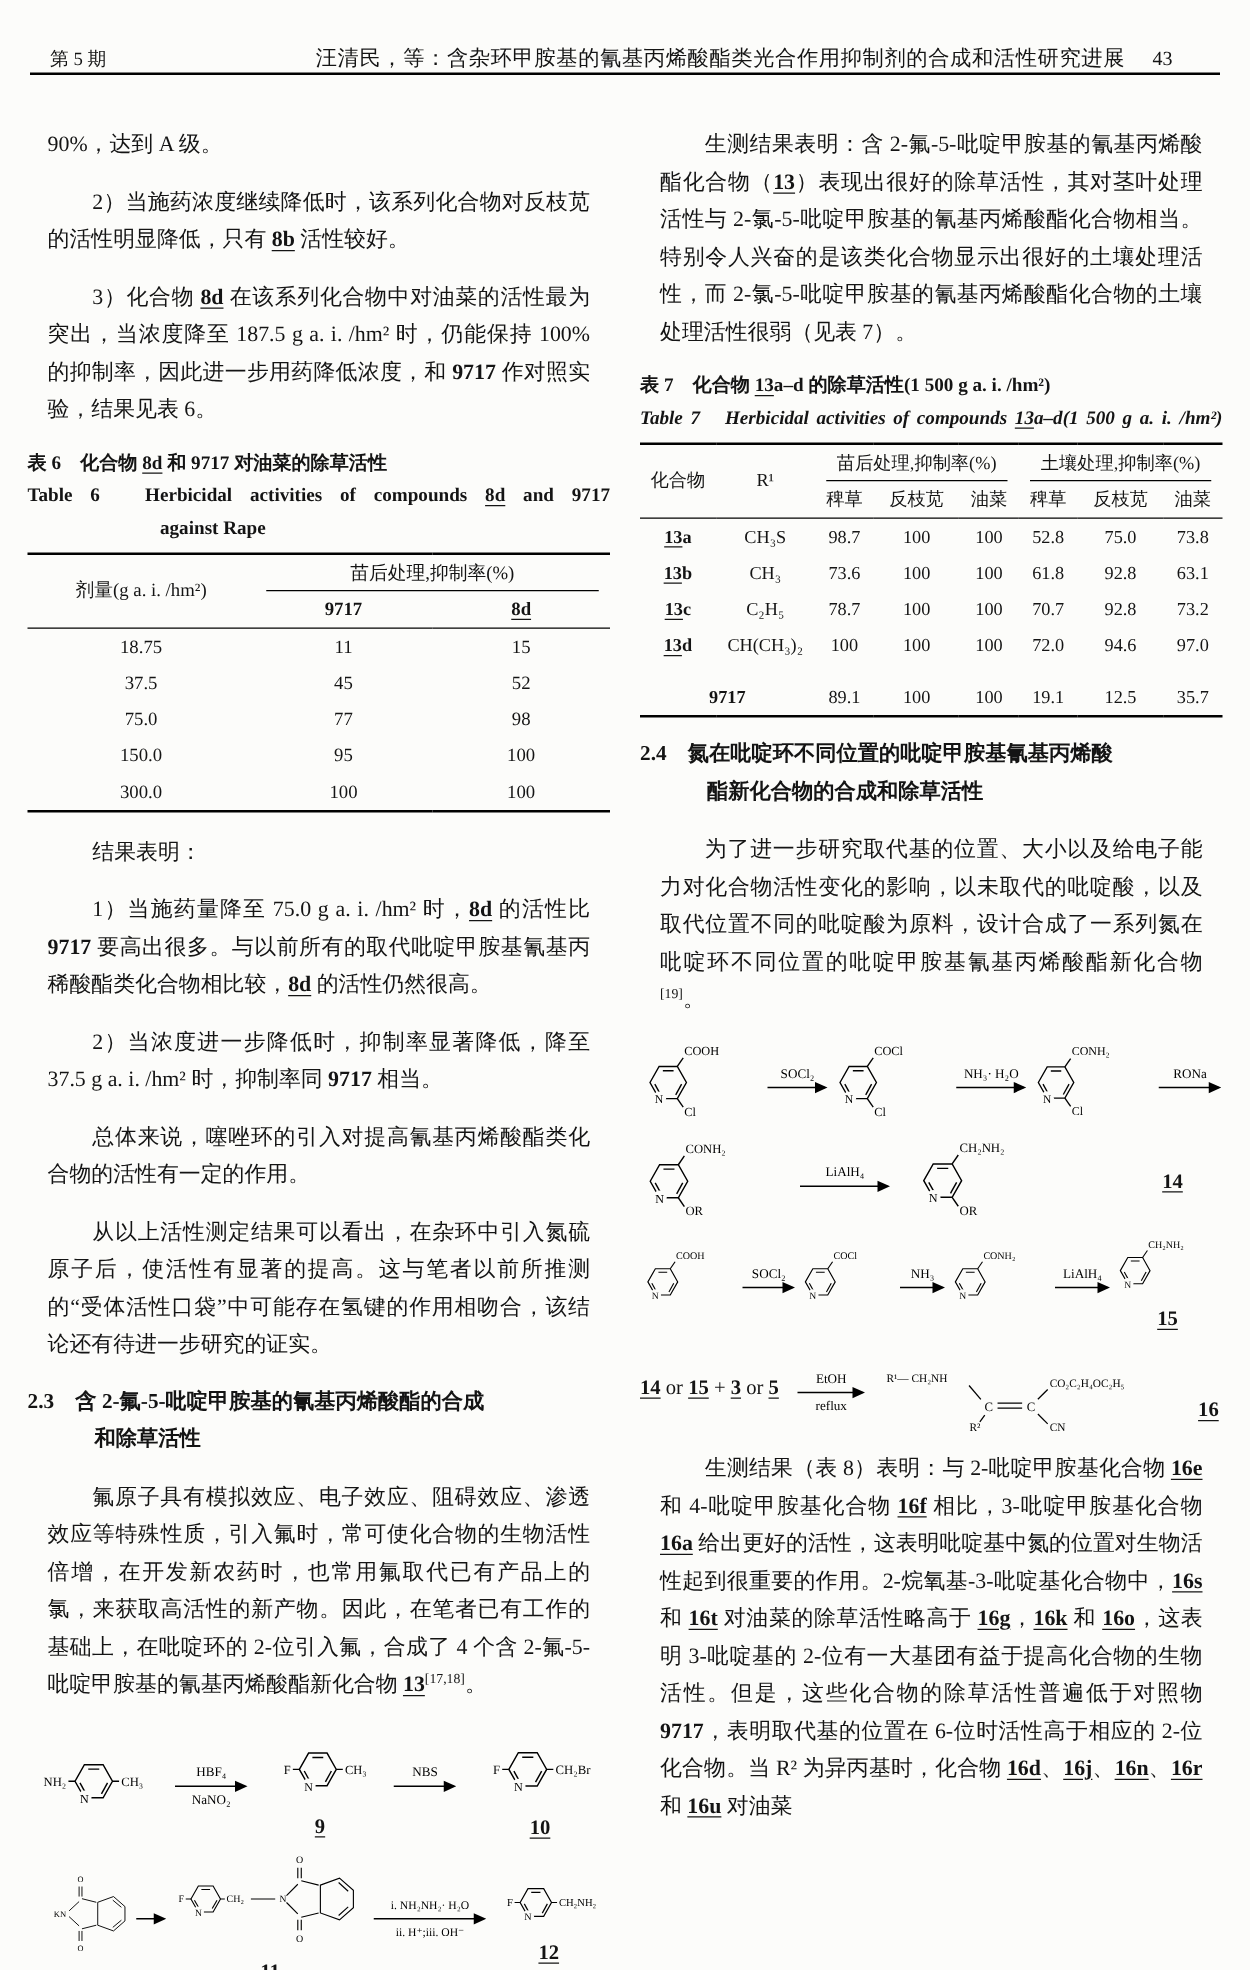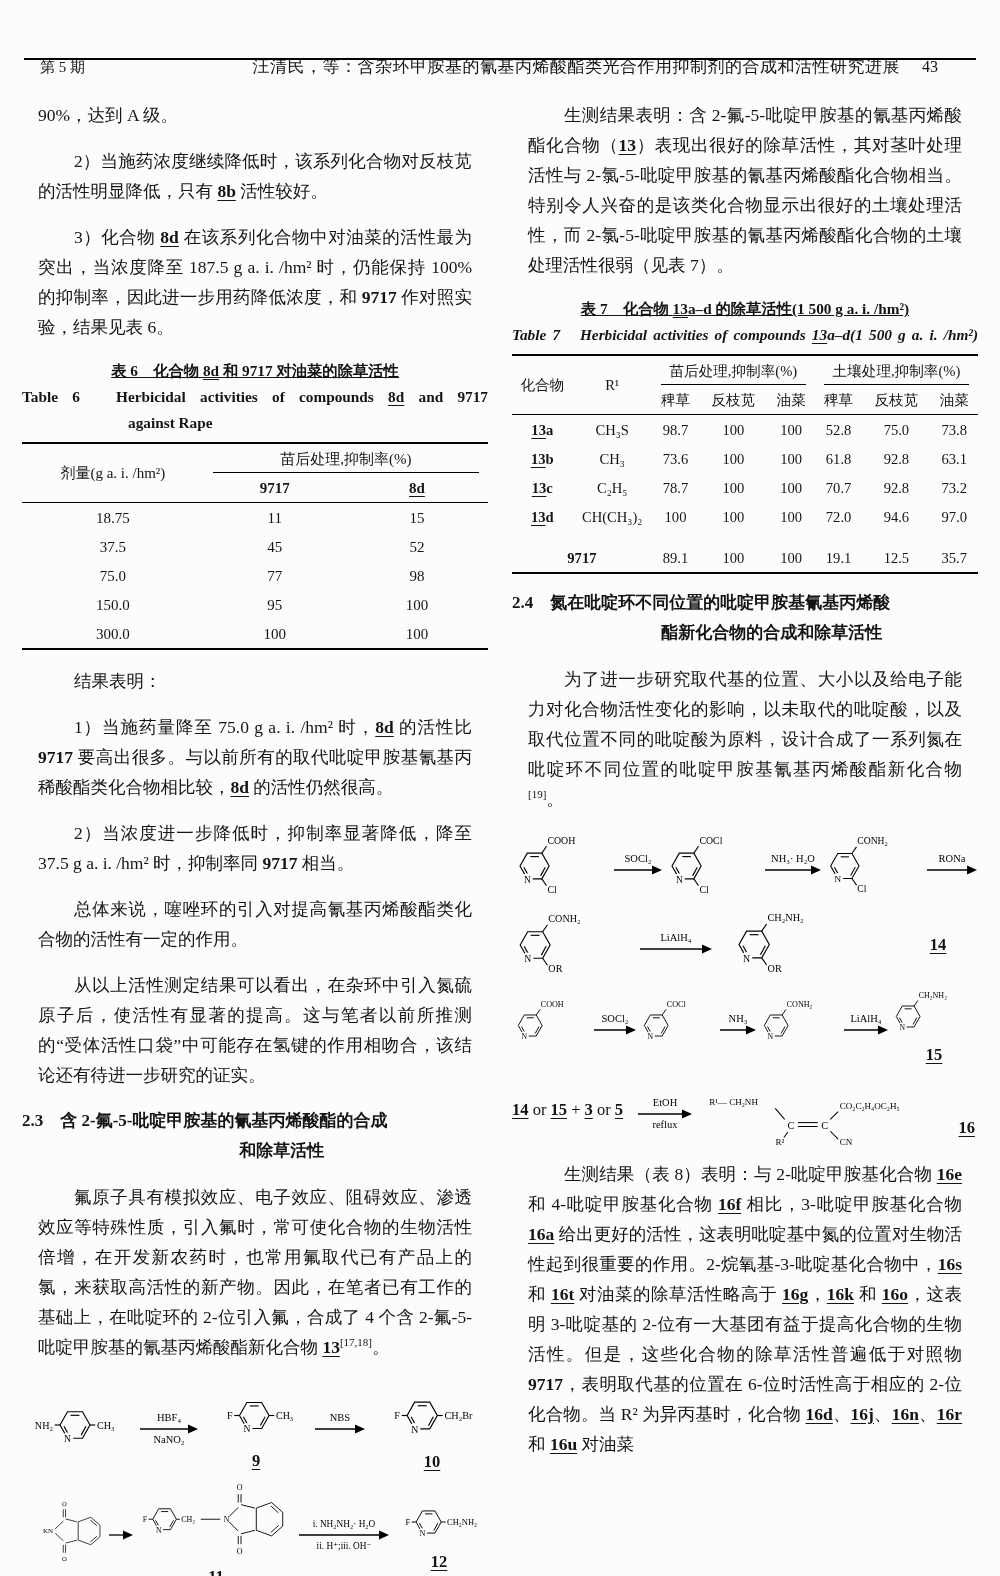--- a/index.html
+++ b/index.html
@@ -6,7 +6,7 @@
   .page{position:relative;width:1000px;height:1576px;margin:0 auto;background:#fcfcfa;
         font-family:"Liberation Serif","DejaVu Serif",serif;color:#141414;overflow:hidden;}
   
-  .hdr{position:absolute;top:36px;left:40px;right:40px;display:flex;align-items:baseline;font-size:15px;}
+  .hdr{position:absolute;top:16px;left:40px;right:40px;display:flex;align-items:baseline;font-size:15px;}
   .hdr .issue{width:120px;}
   .hdr .title{flex:1;text-align:right;font-size:17px;letter-spacing:.5px;margin-top:19px;}
   .hdr .pageno{width:60px;text-align:center;font-size:16px;}

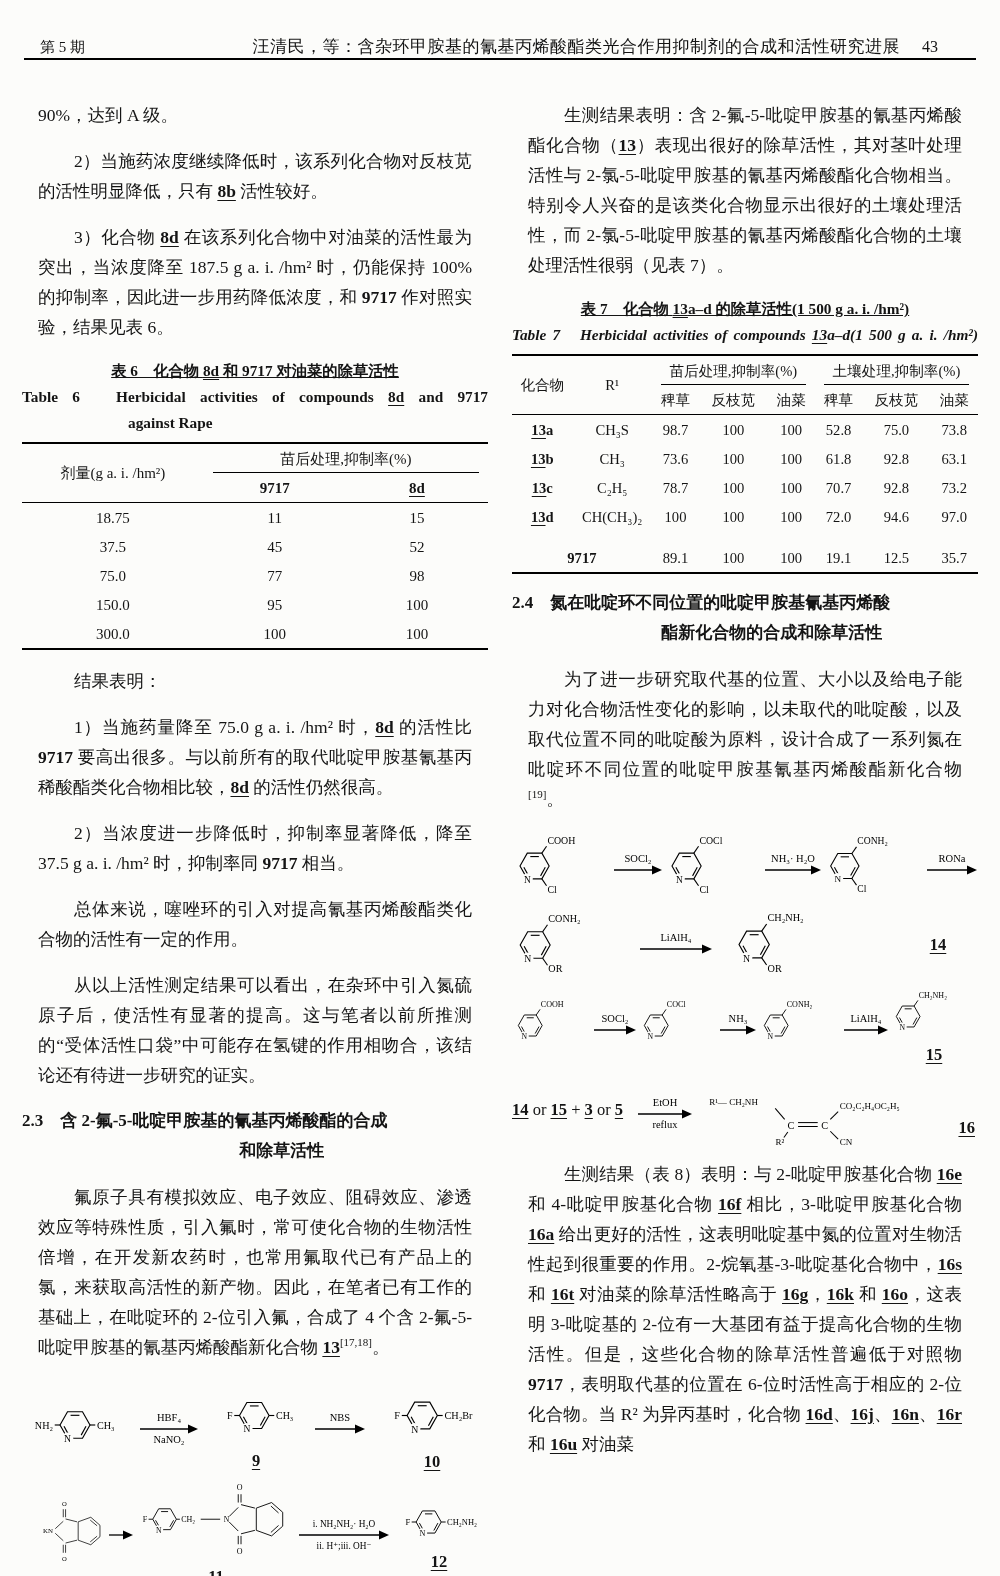--- a/index.html
+++ b/index.html
@@ -22,7 +22,7 @@
   .sup{vertical-align:super;font-size:11px;line-height:0;}
   
   .tcap{margin-top:12px;font-size:15.3px;line-height:26px;}
-  .tcap-cn{text-align:center;font-weight:bold;text-decoration:underline;}
+  .tcap-cn{font-weight:bold;}
   .tcap-en{font-weight:bold;text-align:justify;text-align-last:justify;}
   .tcap-en2{font-weight:bold;text-align:left;text-align-last:left;margin-left:106px;}
   .tcap7-en{font-weight:bold;text-align:justify;text-align-last:justify;font-style:italic;}

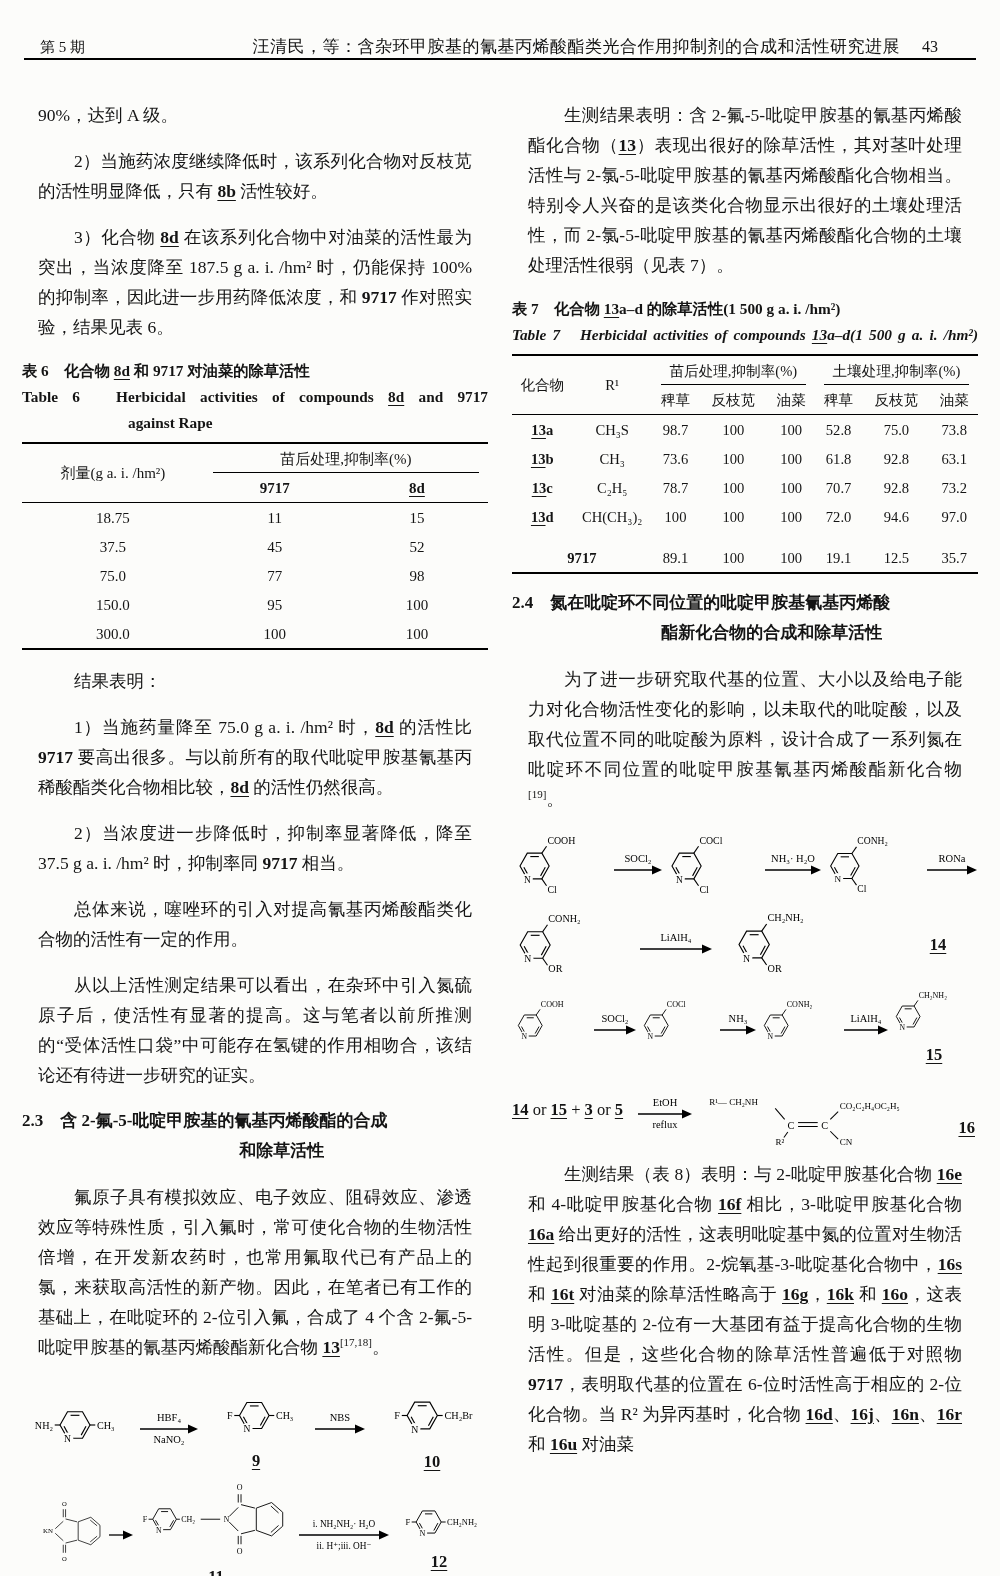--- a/index.html
+++ b/index.html
@@ -36,7 +36,7 @@
   tr.spacer td{padding:0;height:12px;}
   
   .sechead{font-weight:bold;font-size:17px;line-height:30px;margin-top:2px;text-align:left;}
-  .sechead .l2{margin-left:3.15em;text-align:center;}
+  .sechead .l2{margin-left:3.15em;}
   
   .scheme{margin-top:10px;}
   .schemerow{display:flex;align-items:center;justify-content:space-between;margin:5px 0;flex-wrap:nowrap;}

